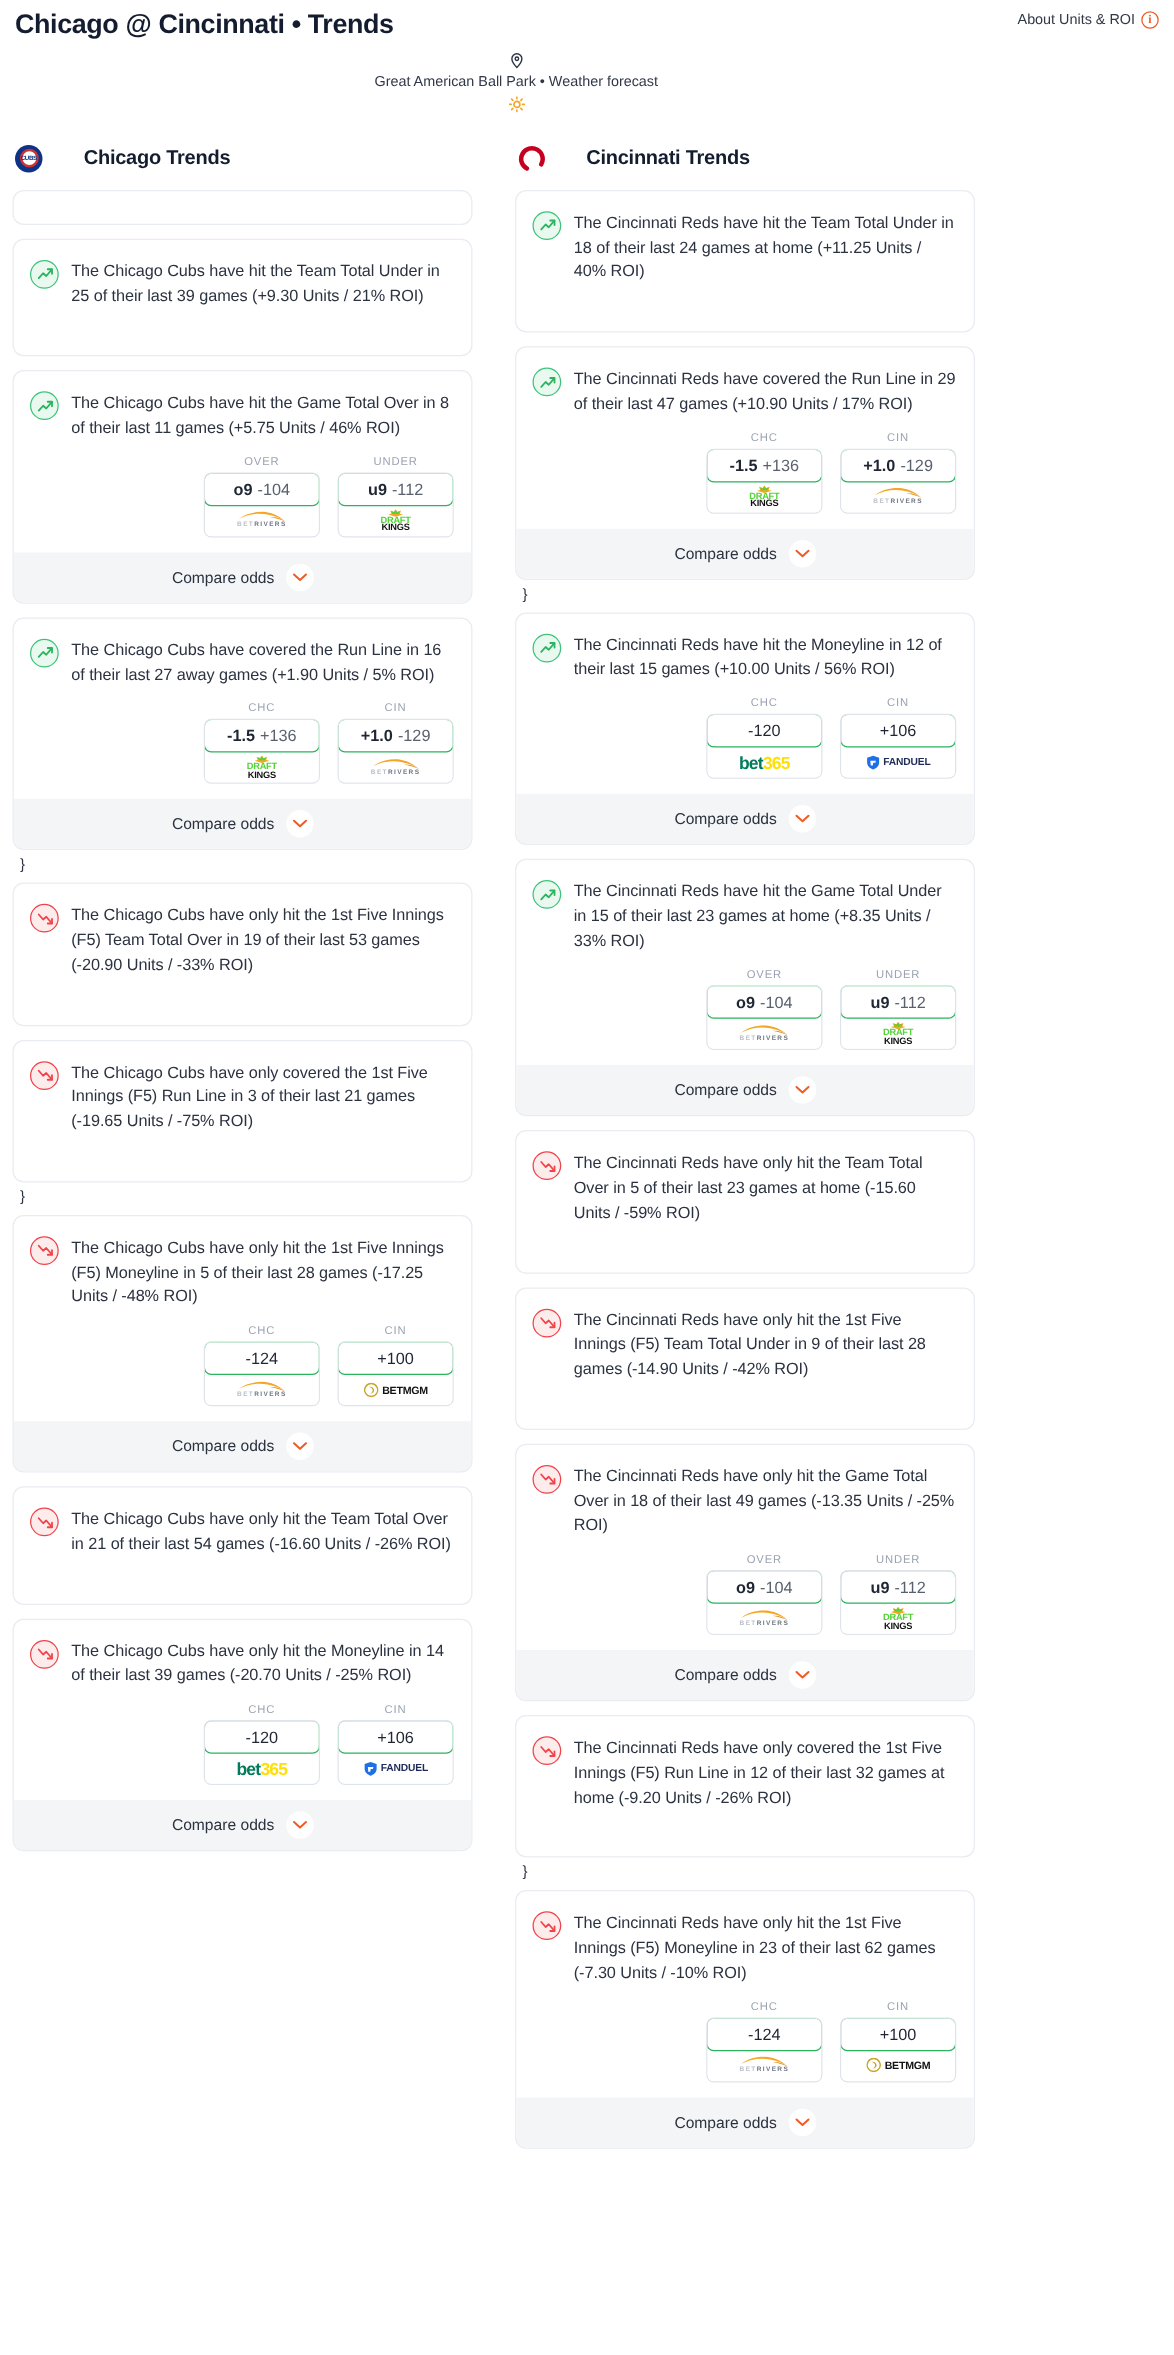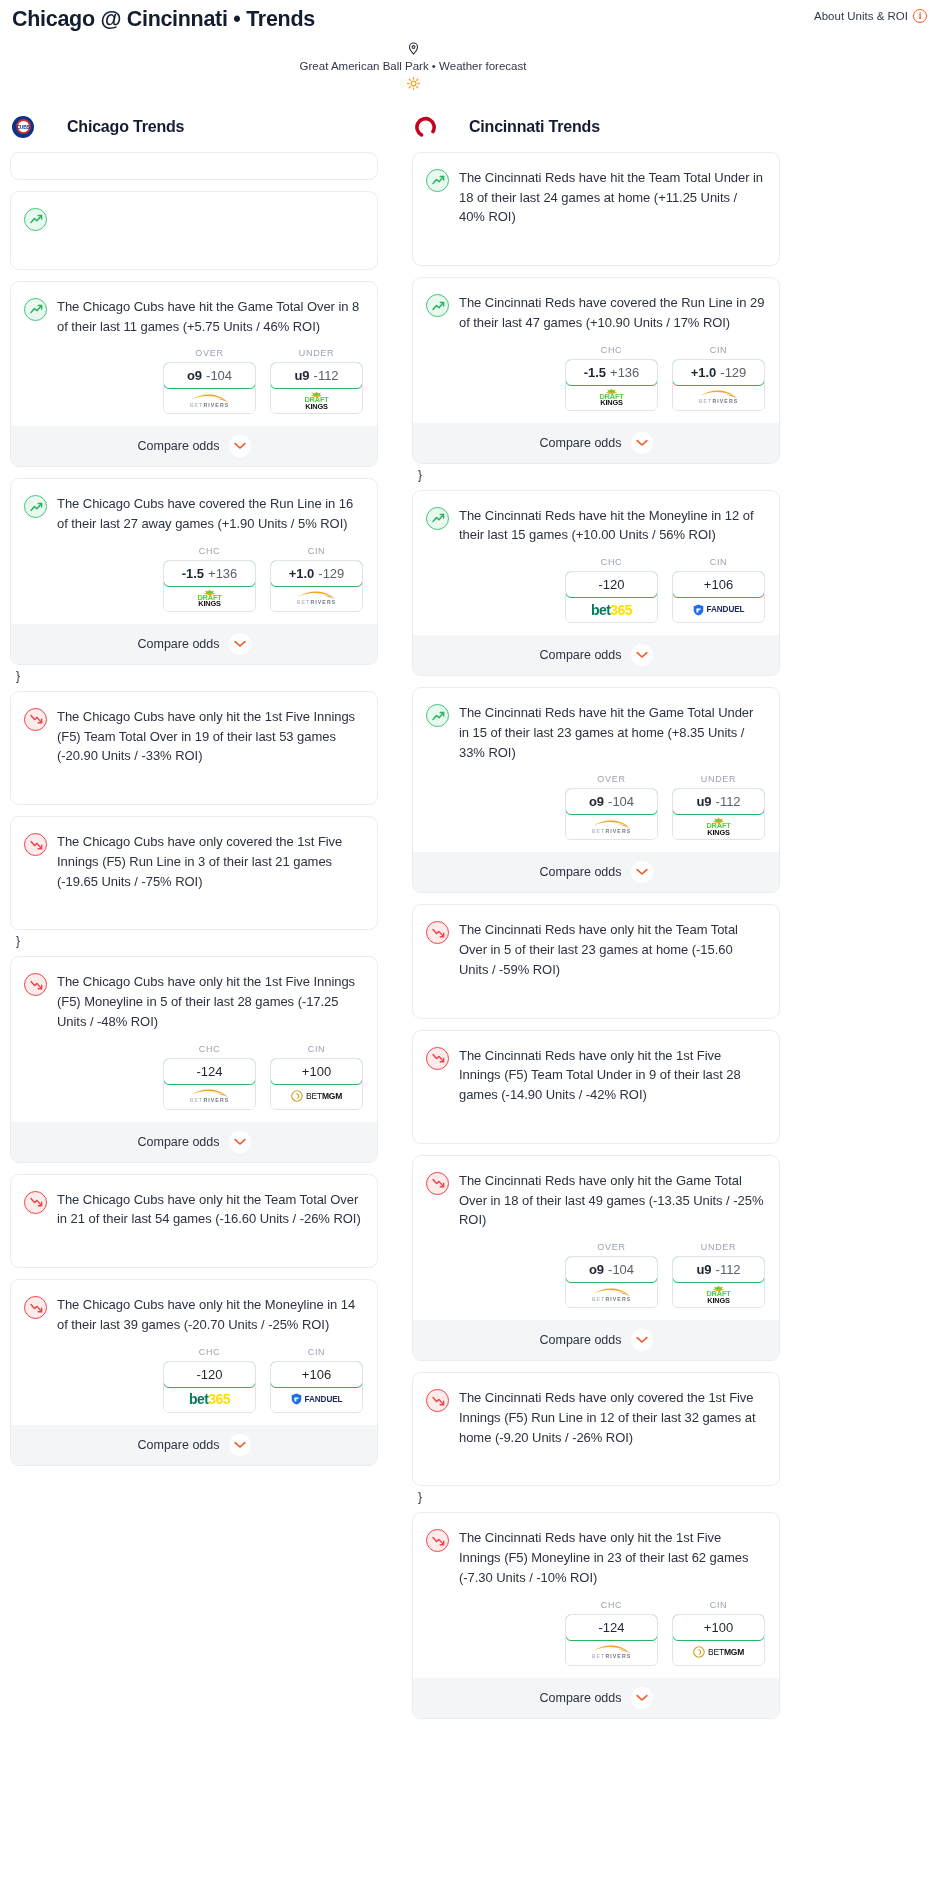--- a/index.html
+++ b/index.html
@@ -272,6 +272,7 @@
       <path d="M14.6 5.4 L14.6 9.0 M14.6 5.4 L11.2 5.4" fill="none" stroke="#2bb35e" stroke-width="1.45" stroke-linecap="round"></path>
     </svg>
           </span>
+          <div class="trend-text">The Chicago Cubs have hit the Team Total Under in 25 of their last 39 games (+9.30 Units / 21% ROI)</div>
         </div>
         <div class="card-pad"></div>
       </div>

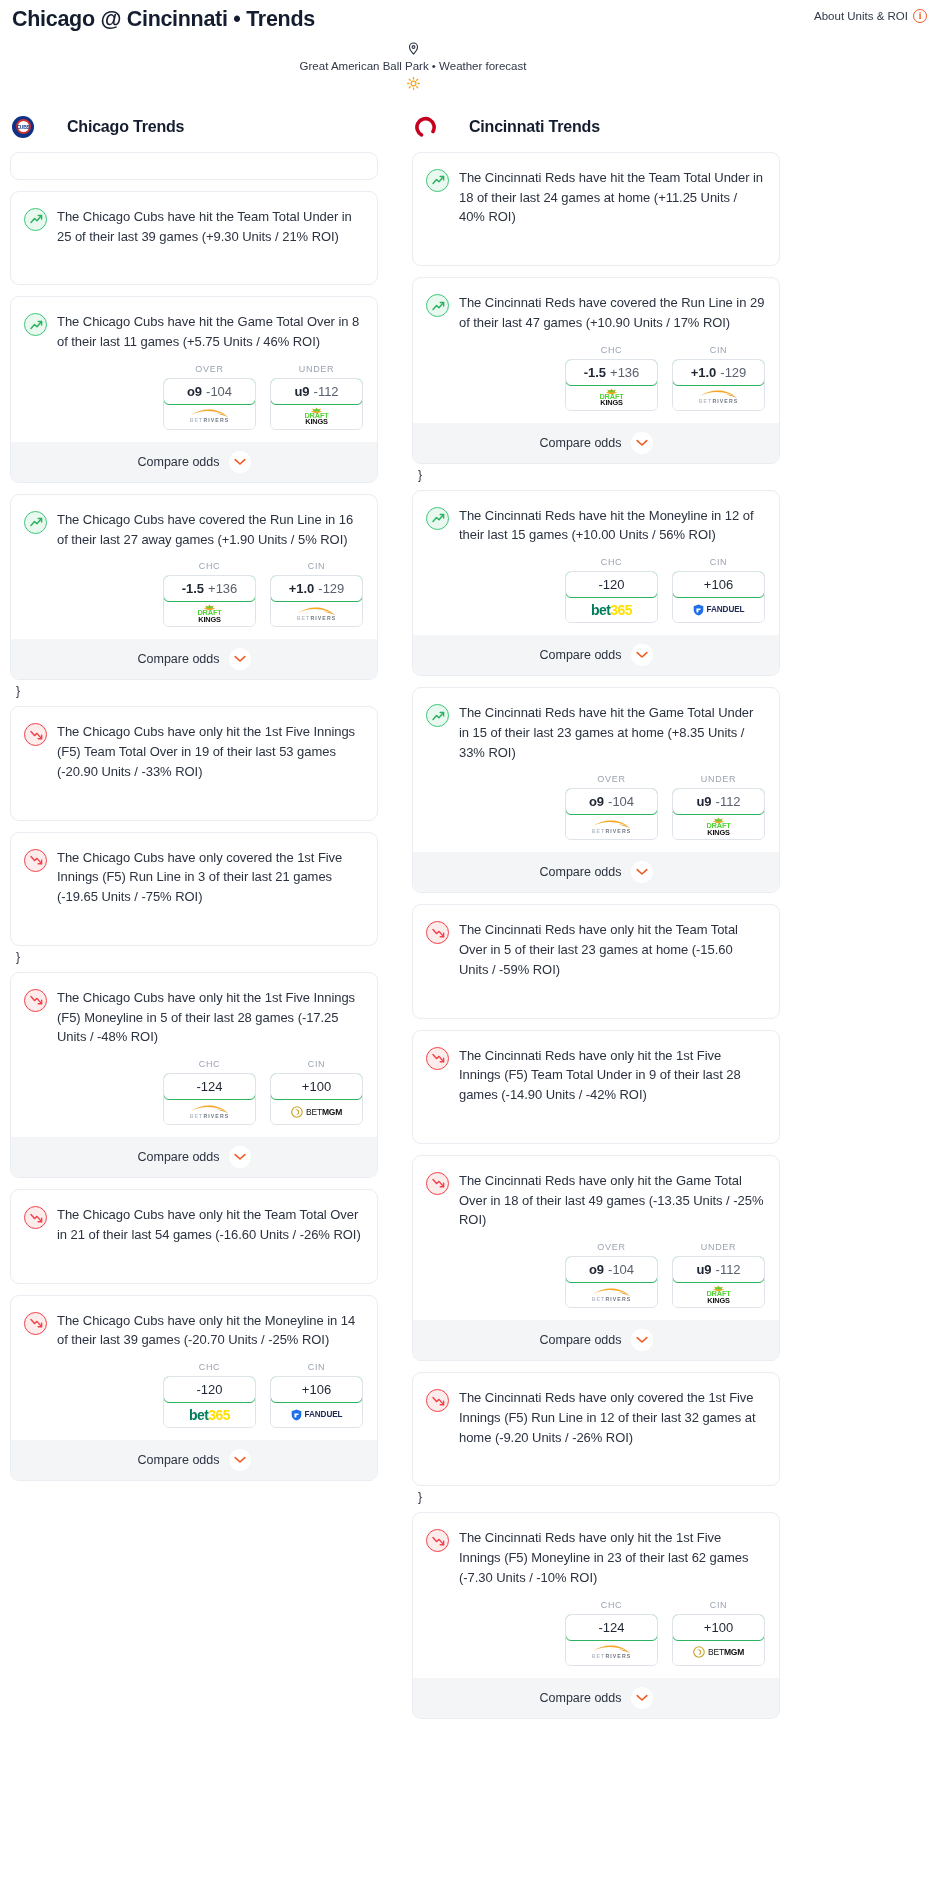--- a/index.html
+++ b/index.html
@@ -190,7 +190,7 @@
   .bk-fd { gap: 3px; }
   .bk-fd .fdtxt { font-size: 8.2px; font-weight: 700; color: #1e2a5a; letter-spacing: -0.1px; }
   .bk-mgm { gap: 3px; }
-  .bk-mgm .mtxt { font-size: 8.5px; font-weight: 400; color: #111111; letter-spacing: -0.2px; }
+  .bk-mgm .mtxt { font-size: 8.5px; font-weight: 700; color: #111111; letter-spacing: -0.2px; }
 
   
   .compare {

